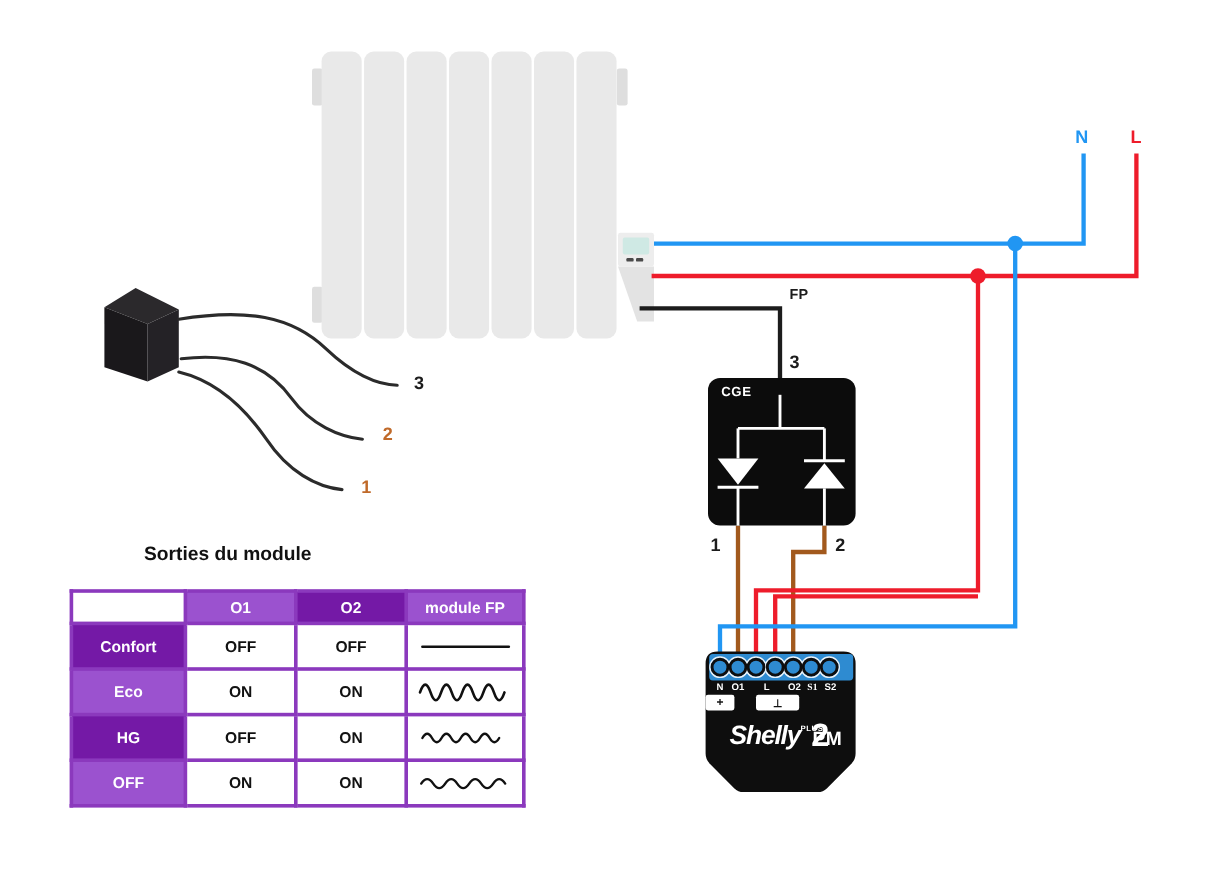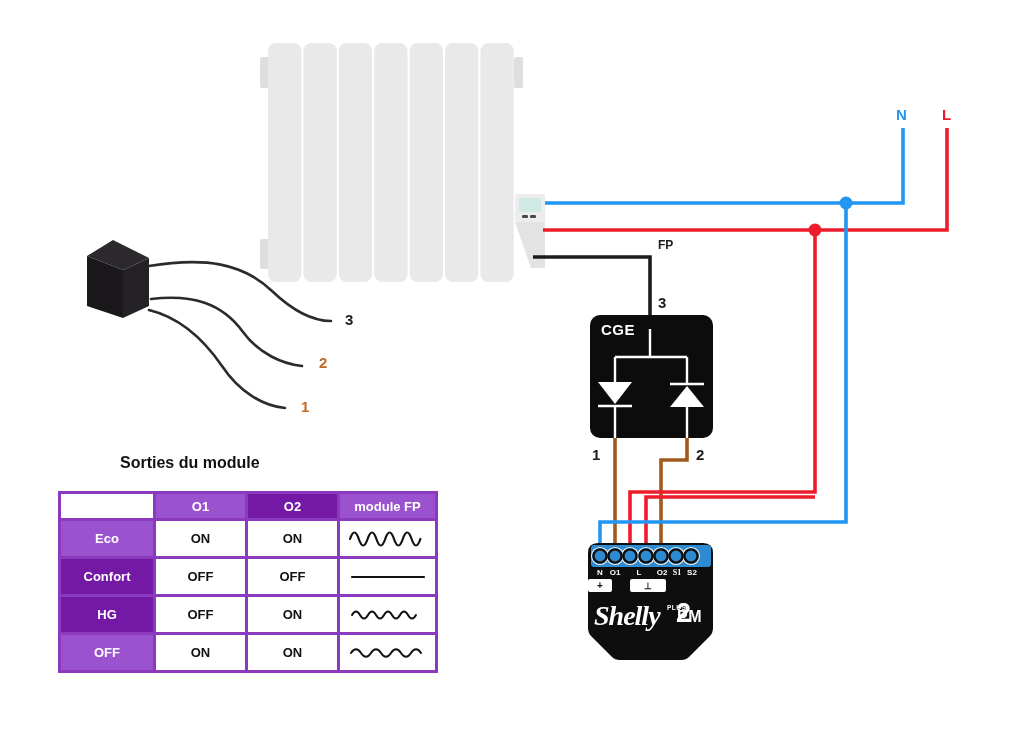--- a/index.html
+++ b/index.html
@@ -148,7 +148,7 @@
   <div class="lbl orange" style="left:319px;top:354px;font-size:15px;">2</div>
   <div class="lbl orange" style="left:301px;top:398px;font-size:15px;">1</div>
 
-  <div class="lbl white" style="left:601px;top:321px;font-size:15px;letter-spacing:.5px;">CGE</div>
+  <div class="lbl white" style="left:601px;top:321px;font-size:11px;letter-spacing:.5px;">CGE</div>
   <div class="lbl" style="left:658px;top:294px;font-size:15px;">3</div>
   <div class="lbl" style="left:592px;top:446px;font-size:15px;">1</div>
   <div class="lbl" style="left:696px;top:446px;font-size:15px;">2</div>

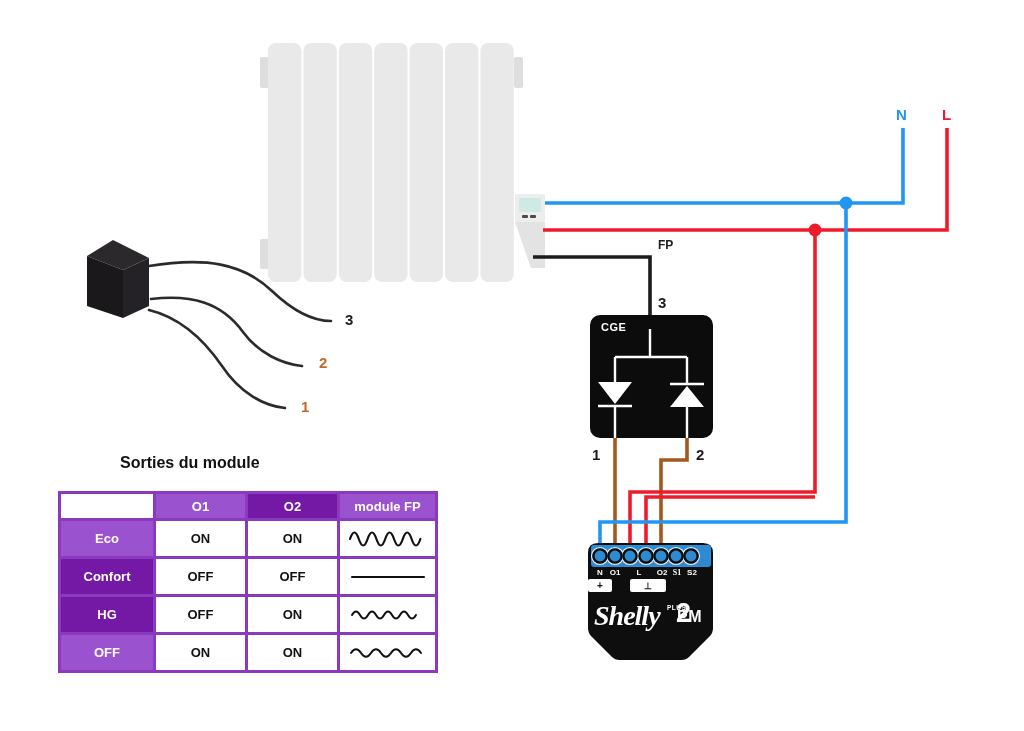--- a/index.html
+++ b/index.html
@@ -187,16 +187,6 @@
       <th class="hdr-light">module FP</th>
     </tr>
     <tr class="brow">
-      <td class="cell-light">Eco</td>
-      <td class="val">ON</td>
-      <td class="val">ON</td>
-      <td class="val">
-        <svg class="wave" width="92" height="32" viewBox="0 0 92 32">
-              <path fill="none" stroke="#111" stroke-width="2.2" stroke-linecap="round" d="M8,16 q4.4,-13 8.8,0 t8.8,0 t8.8,0 t8.8,0 t8.8,0 t8.8,0 t8.8,0 t8.8,0"></path>
-            </svg>
-      </td>
-    </tr>
-    <tr class="brow">
       <td class="cell-dark">Confort</td>
       <td class="val">OFF</td>
       <td class="val">OFF</td>
@@ -207,6 +197,16 @@
       </td>
     </tr>
     <tr class="brow">
+      <td class="cell-light">Eco</td>
+      <td class="val">ON</td>
+      <td class="val">ON</td>
+      <td class="val">
+        <svg class="wave" width="92" height="32" viewBox="0 0 92 32">
+              <path fill="none" stroke="#111" stroke-width="2.2" stroke-linecap="round" d="M8,16 q4.4,-13 8.8,0 t8.8,0 t8.8,0 t8.8,0 t8.8,0 t8.8,0 t8.8,0 t8.8,0"></path>
+            </svg>
+      </td>
+    </tr>
+    <tr class="brow">
       <td class="cell-dark">HG</td>
       <td class="val">OFF</td>
       <td class="val">ON</td>

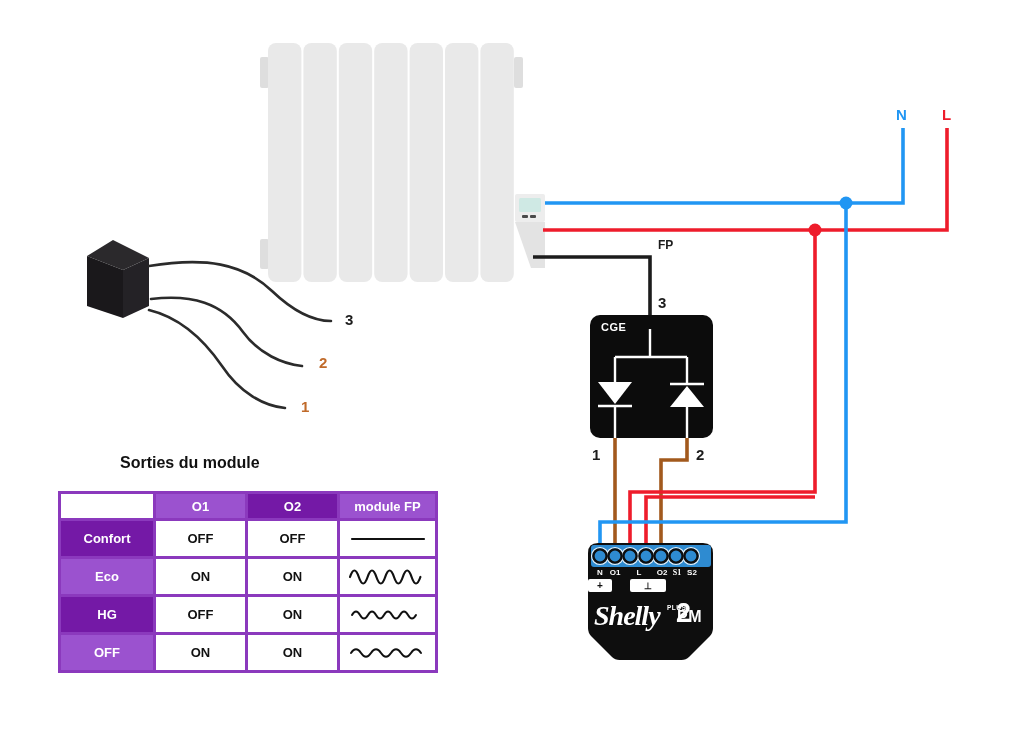--- a/index.html
+++ b/index.html
@@ -14,8 +14,8 @@
            display:flex;align-items:center;justify-content:center;}
   
   .brand{position:absolute;left:590px;top:599px;width:124px;height:34px;color:#fff;}
-  .b-script{position:absolute;left:4px;top:1px;font-family:Liberation Serif, serif;
-            font-style:italic;font-weight:bold;font-size:28px;letter-spacing:-1px;}
+  .b-script{position:absolute;left:18px;top:1px;font-family:Liberation Sans, sans-serif;
+            font-style:italic;font-weight:bold;font-size:22px;letter-spacing:-1px;}
   .b-plus{position:absolute;left:77px;top:5px;font-size:6.5px;font-weight:bold;letter-spacing:.5px;}
   .b-num{position:absolute;left:86px;top:-1px;font-size:27px;font-weight:bold;}
   .b-pm{position:absolute;left:87px;top:9px;font-size:16px;font-weight:bold;letter-spacing:.5px;}

